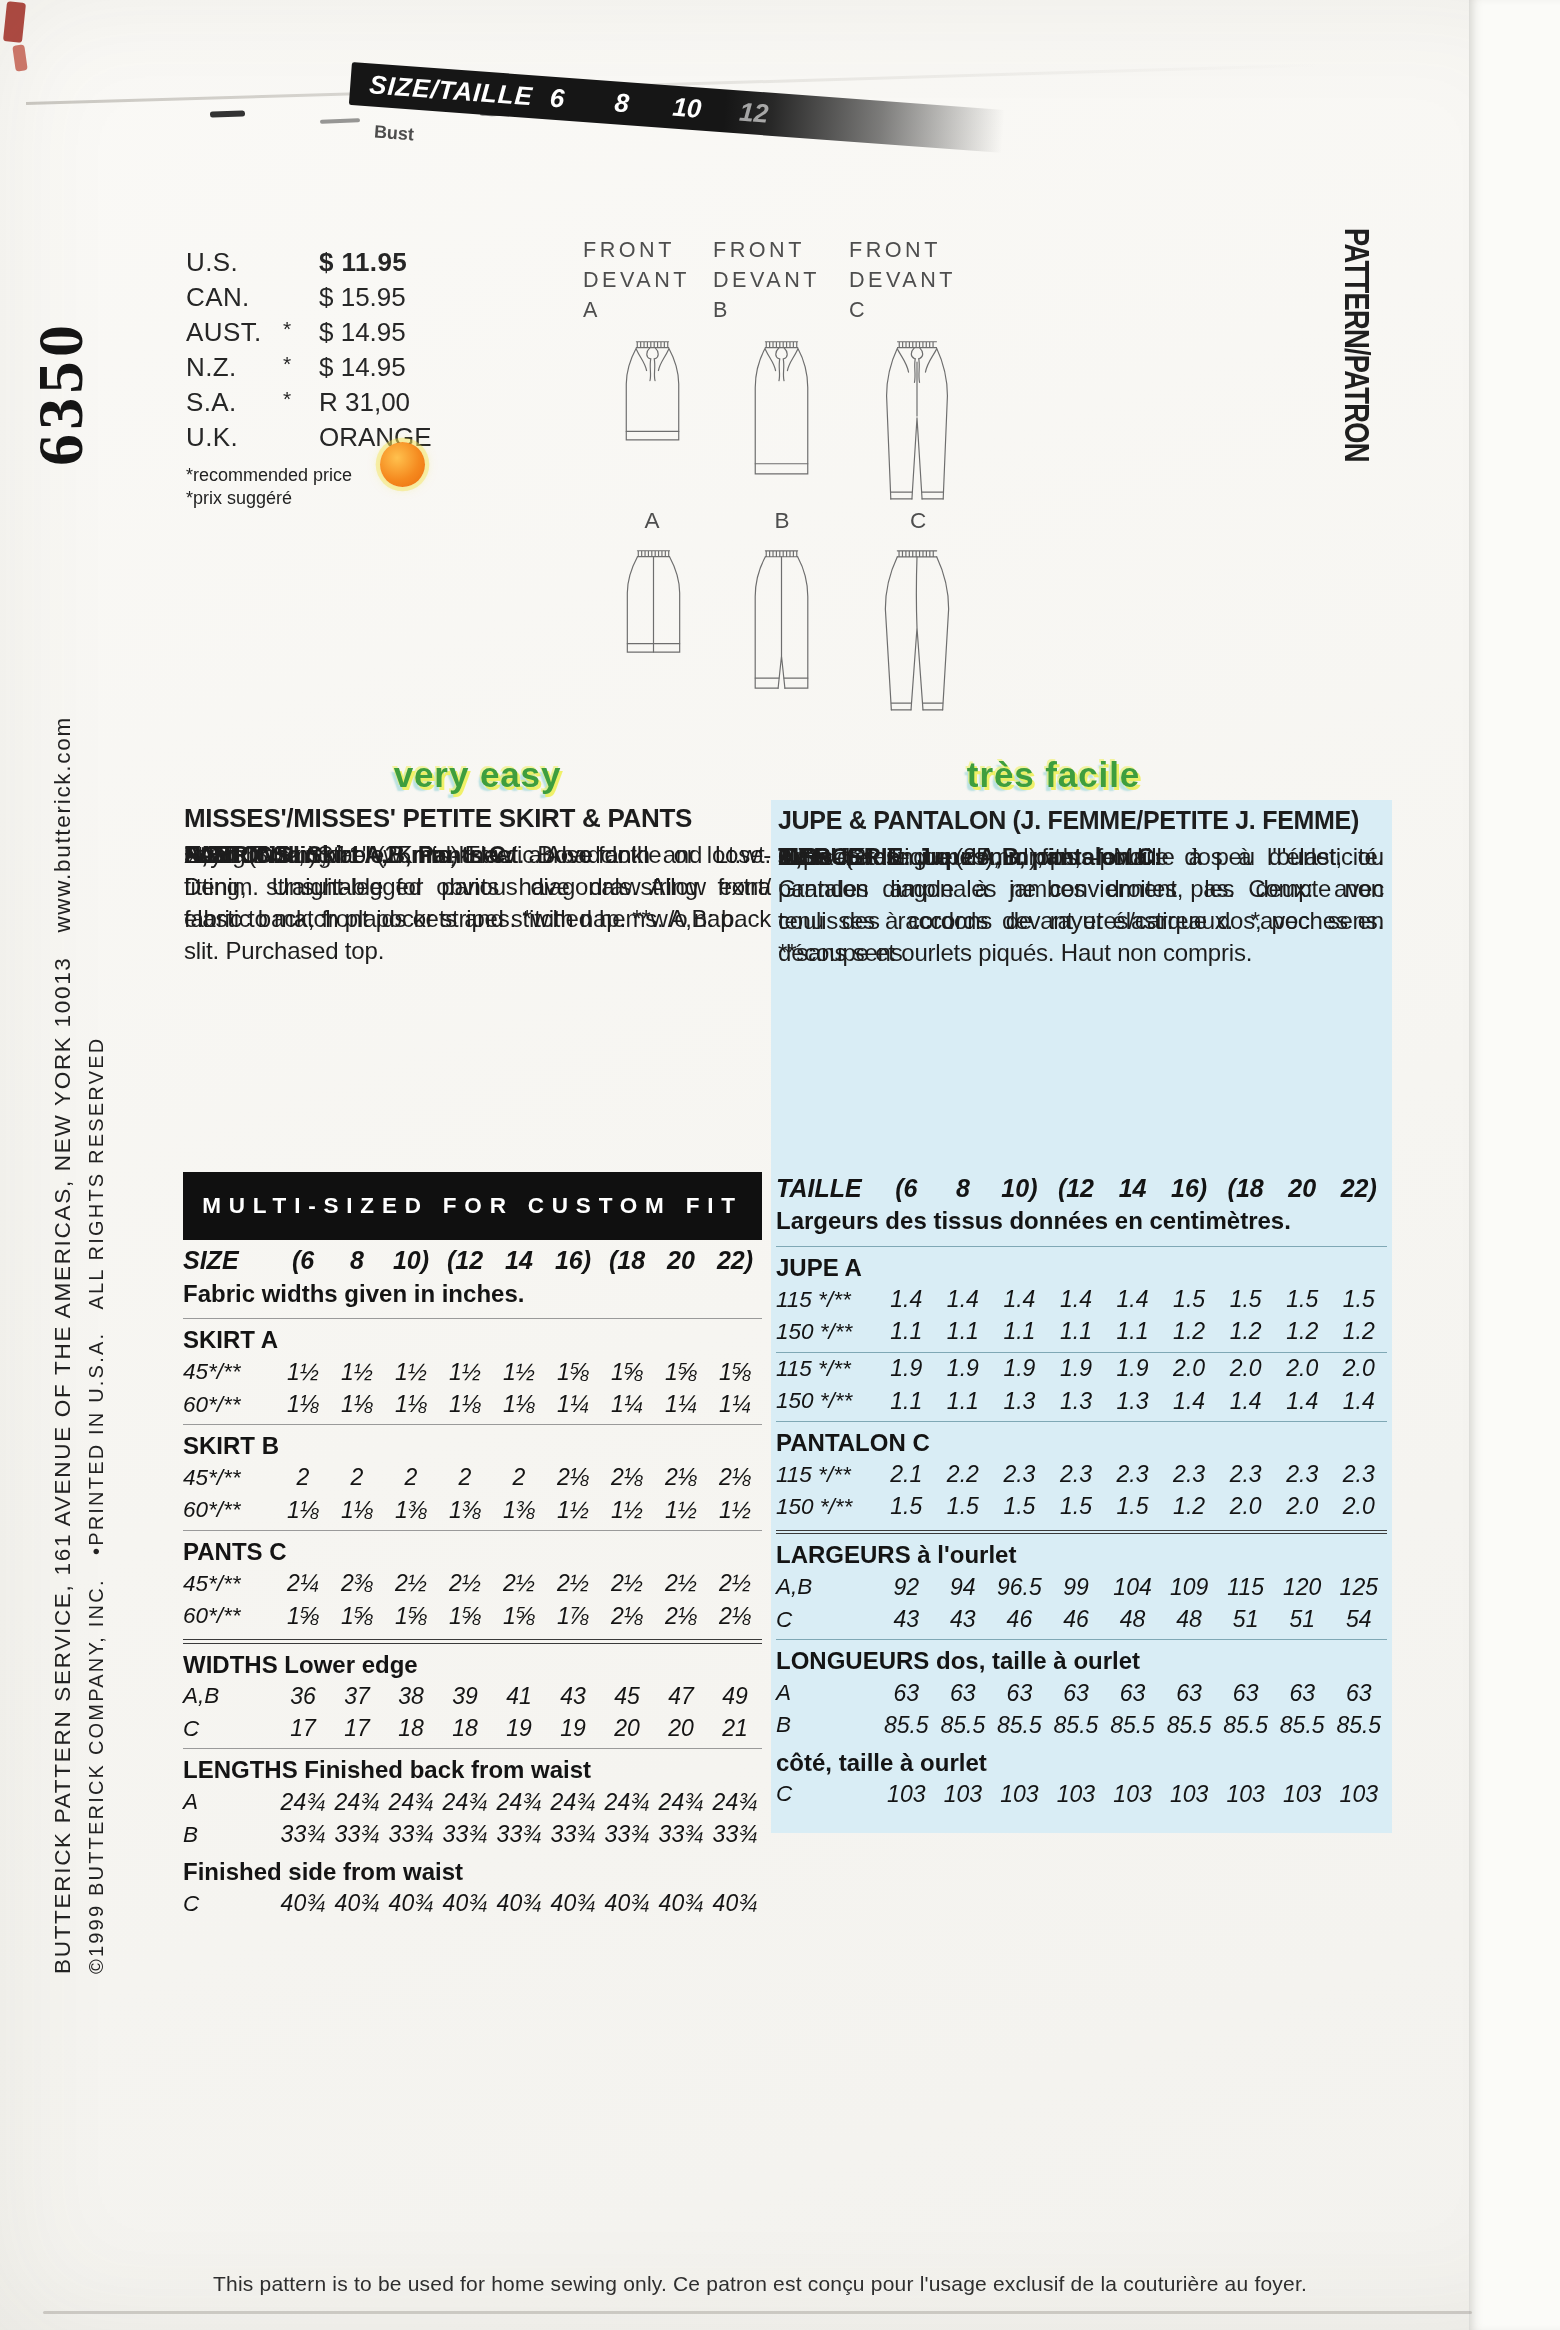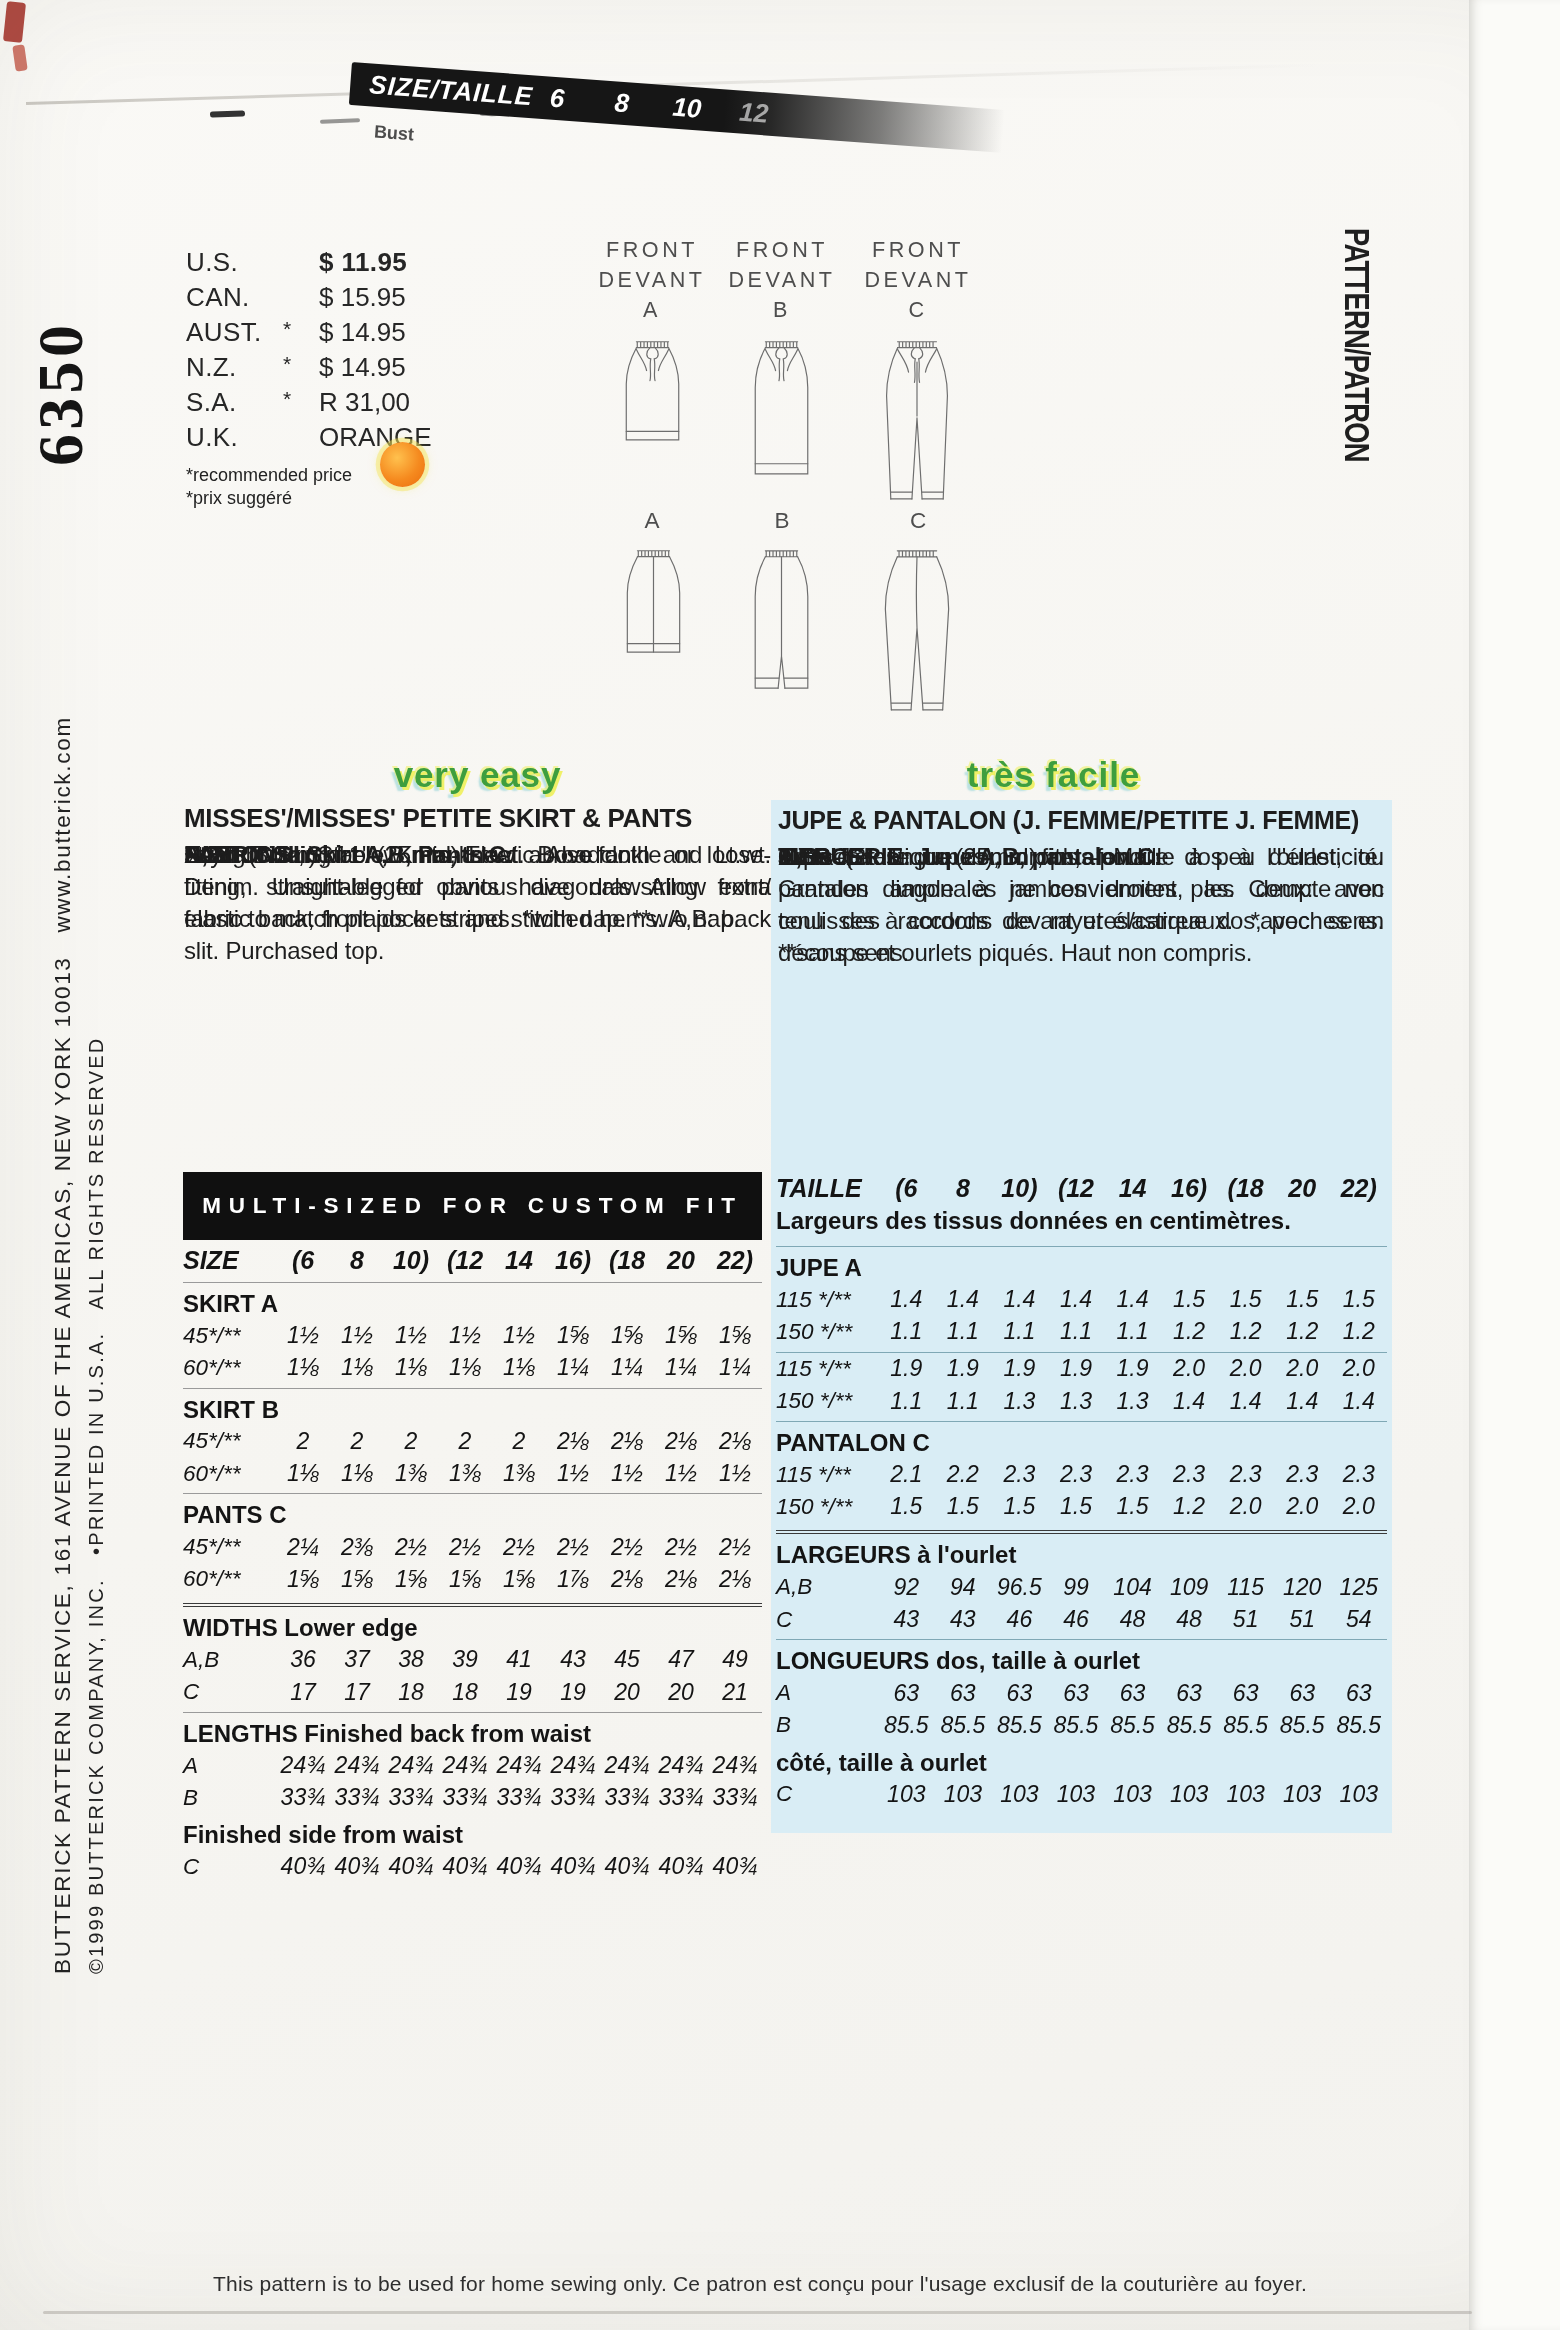--- a/index.html
+++ b/index.html
@@ -54,7 +54,7 @@
   .v-patron-inner{position:static;display:inline-block;transform:scaleX(.78);transform-origin:left top;letter-spacing:-0.9px;}
 
   
-  .view-label{top:235px;width:138px;text-align:center;font-size:21.6px;letter-spacing:3.5px;color:#4e4e4e;line-height:30px;}
+  .view-label{top:235px;width:138px;font-size:21.6px;letter-spacing:3.5px;color:#4e4e4e;line-height:30px;}
   .view-label div{position:static;}
   .vlA{left:583px}.vlB{left:713px}.vlC{left:849px}
   .back-letter{top:508px;width:138px;text-align:center;font-size:22.5px;color:#4e4e4e;}

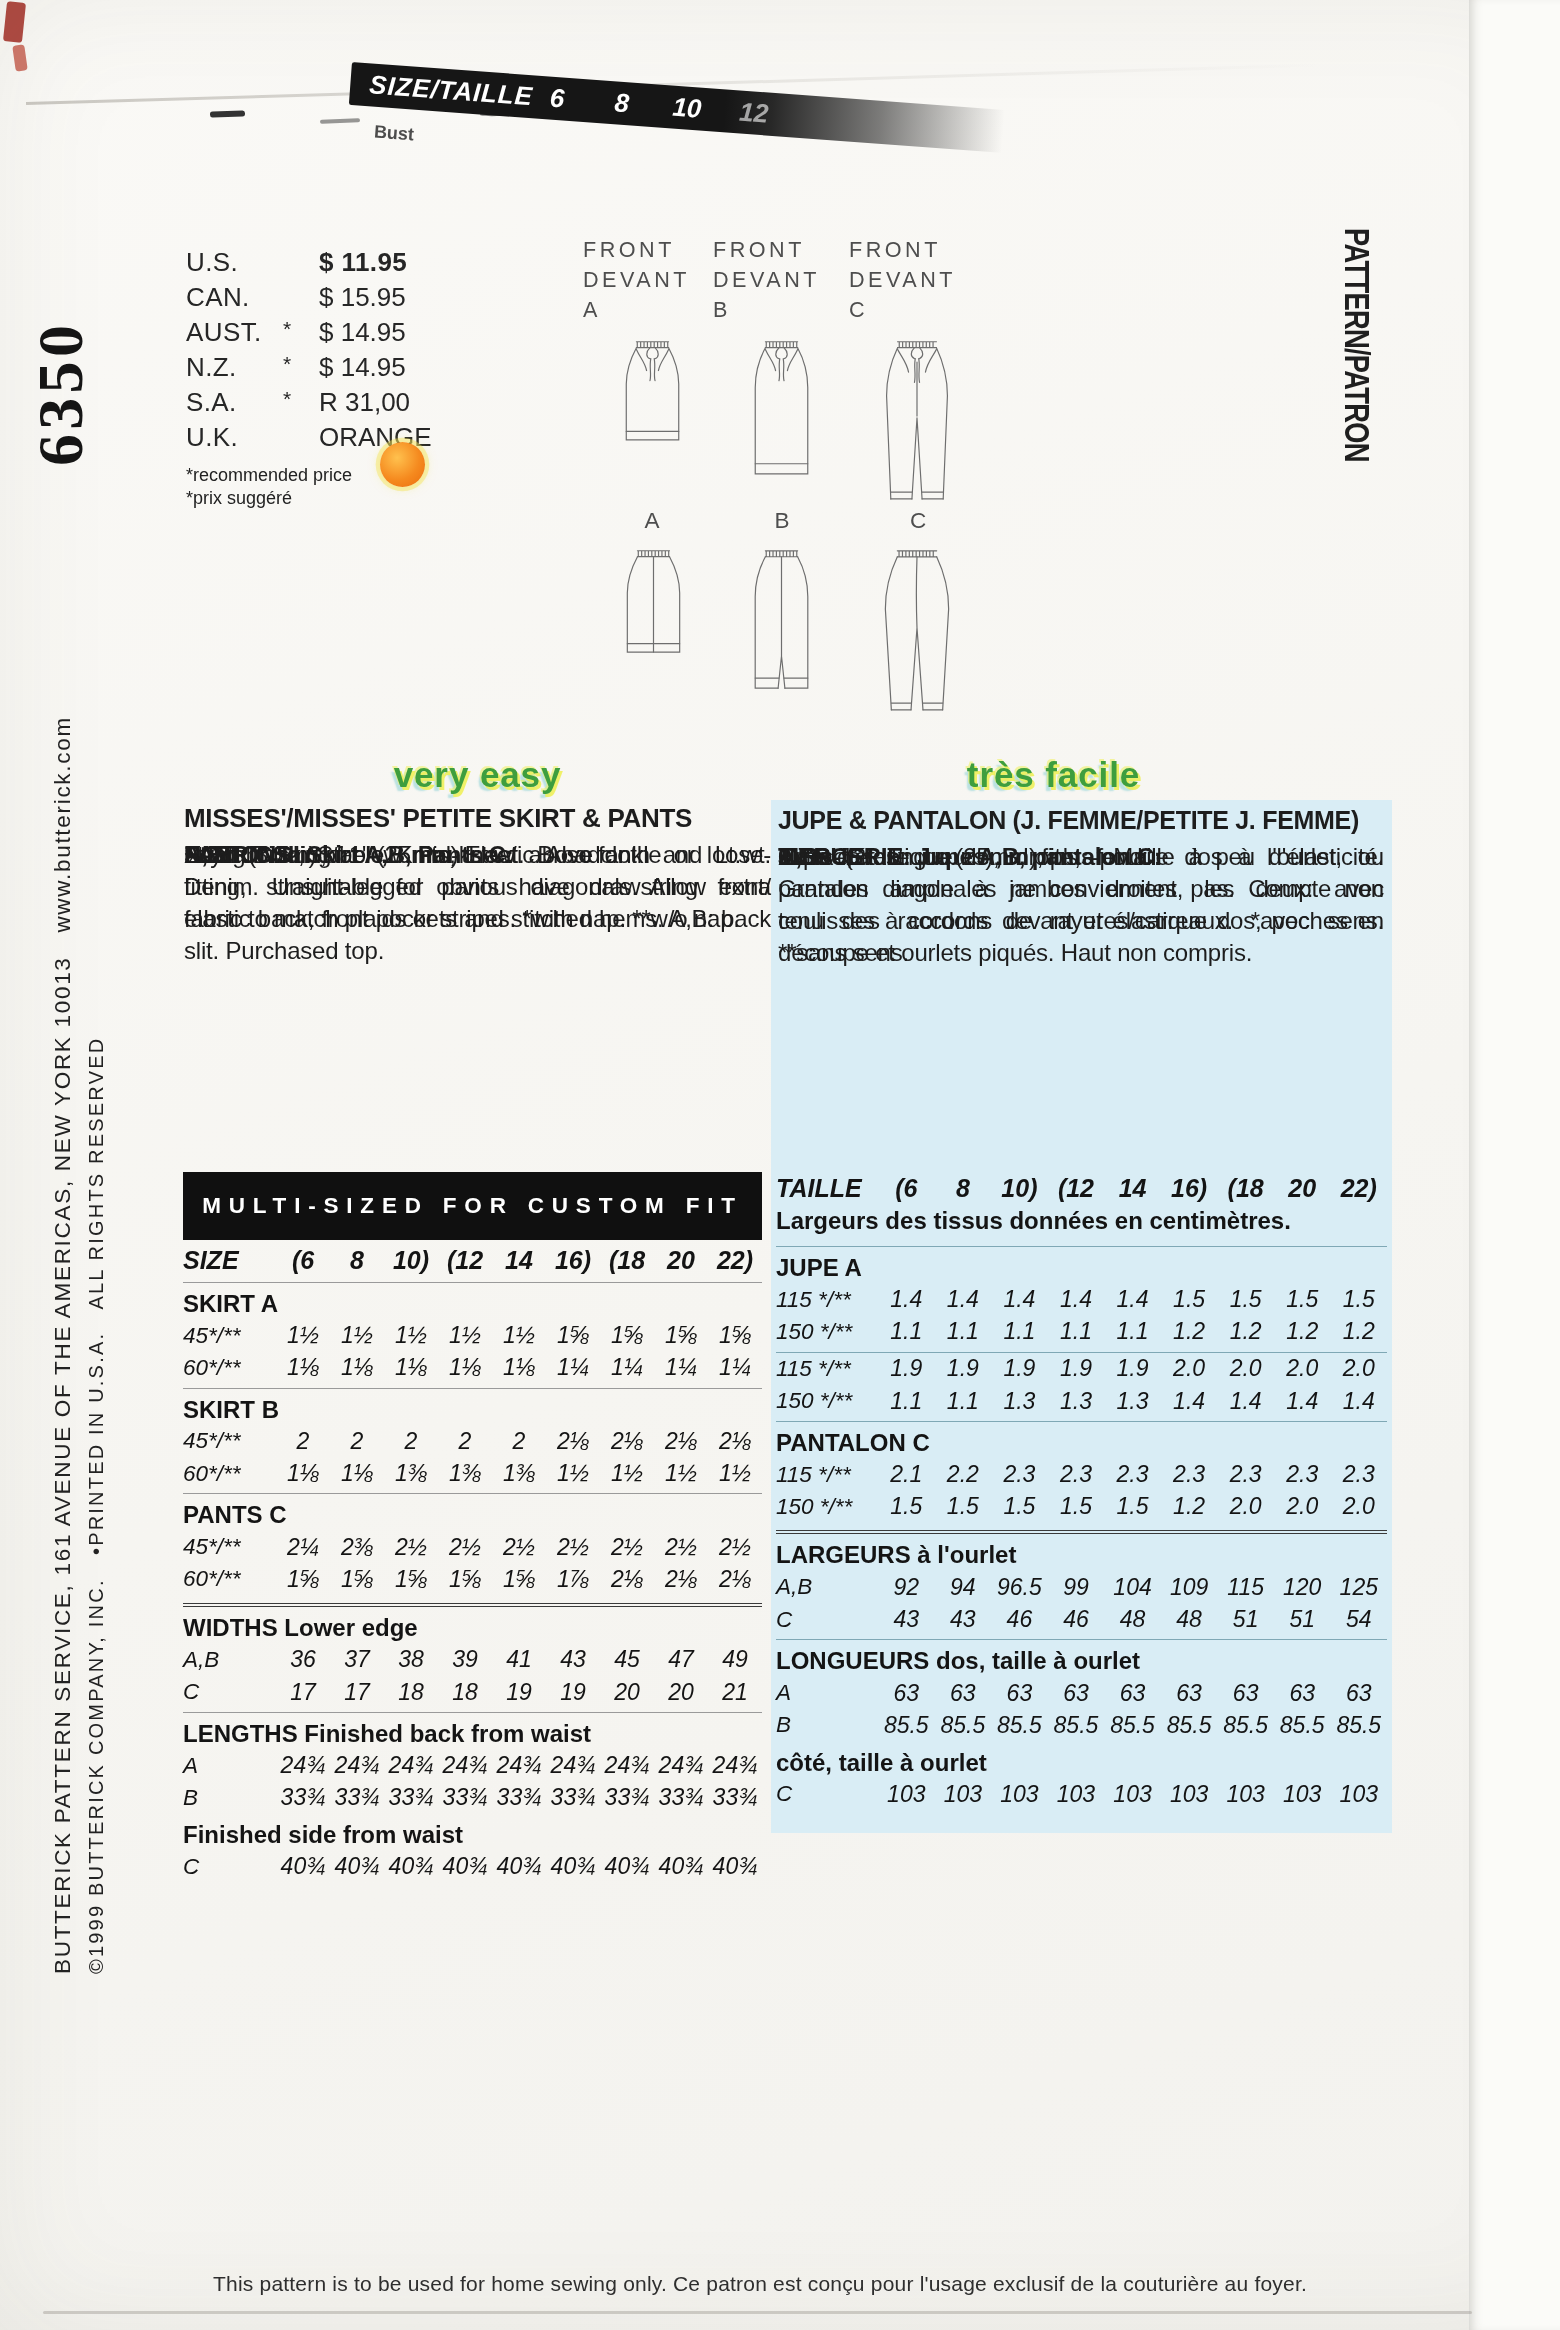--- a/index.html
+++ b/index.html
@@ -292,6 +292,7 @@
           <div class="t-cell">22)</div>
         </div>
       </div>
+      <div class="t-note">Fabric widths given in inches.</div>
       <div class="t-rule"></div>
       <div class="t-section">SKIRT A</div>
       <div class="t-row">

